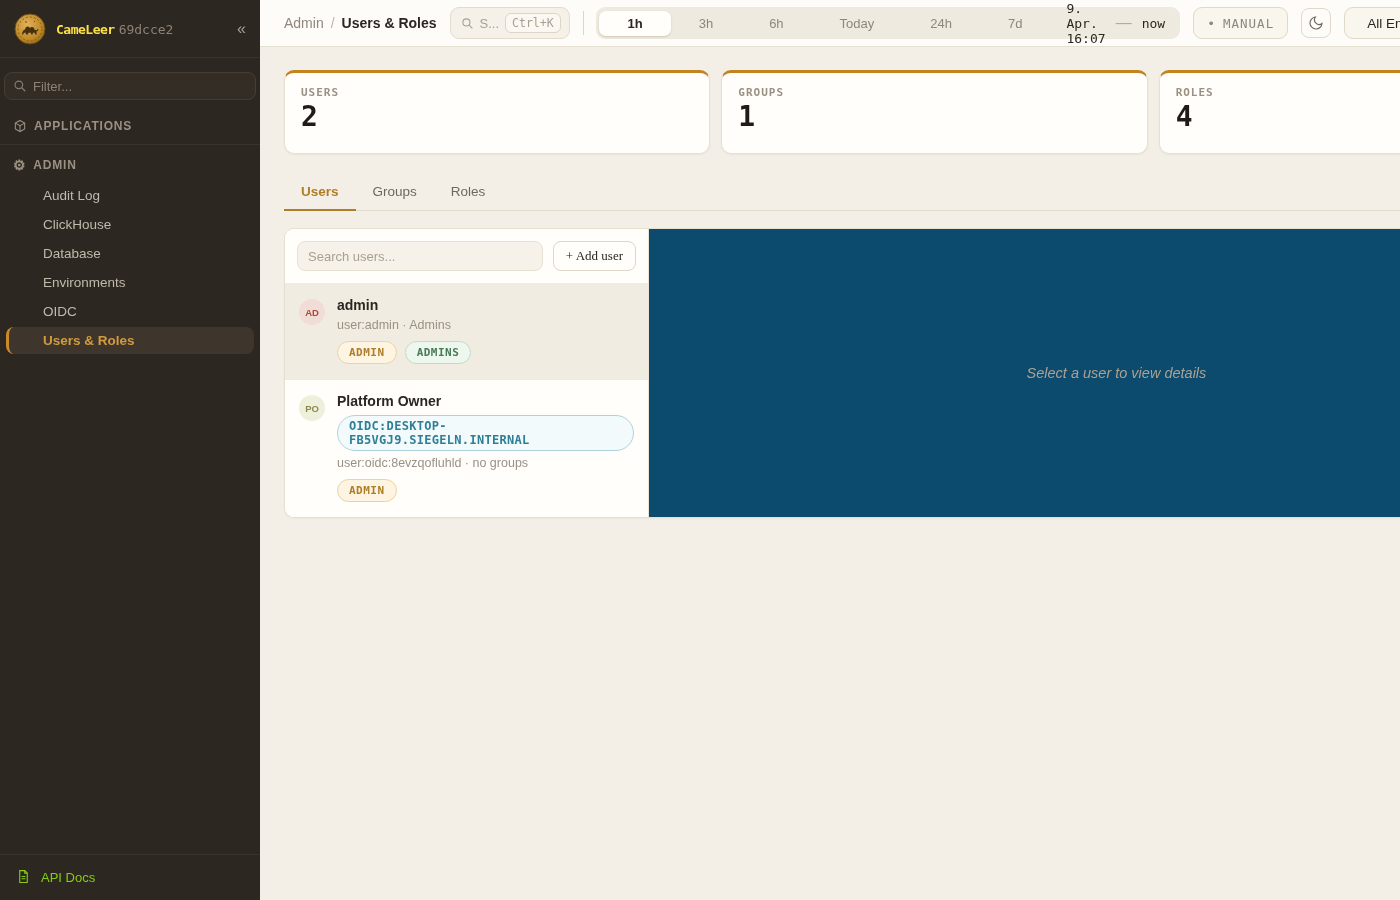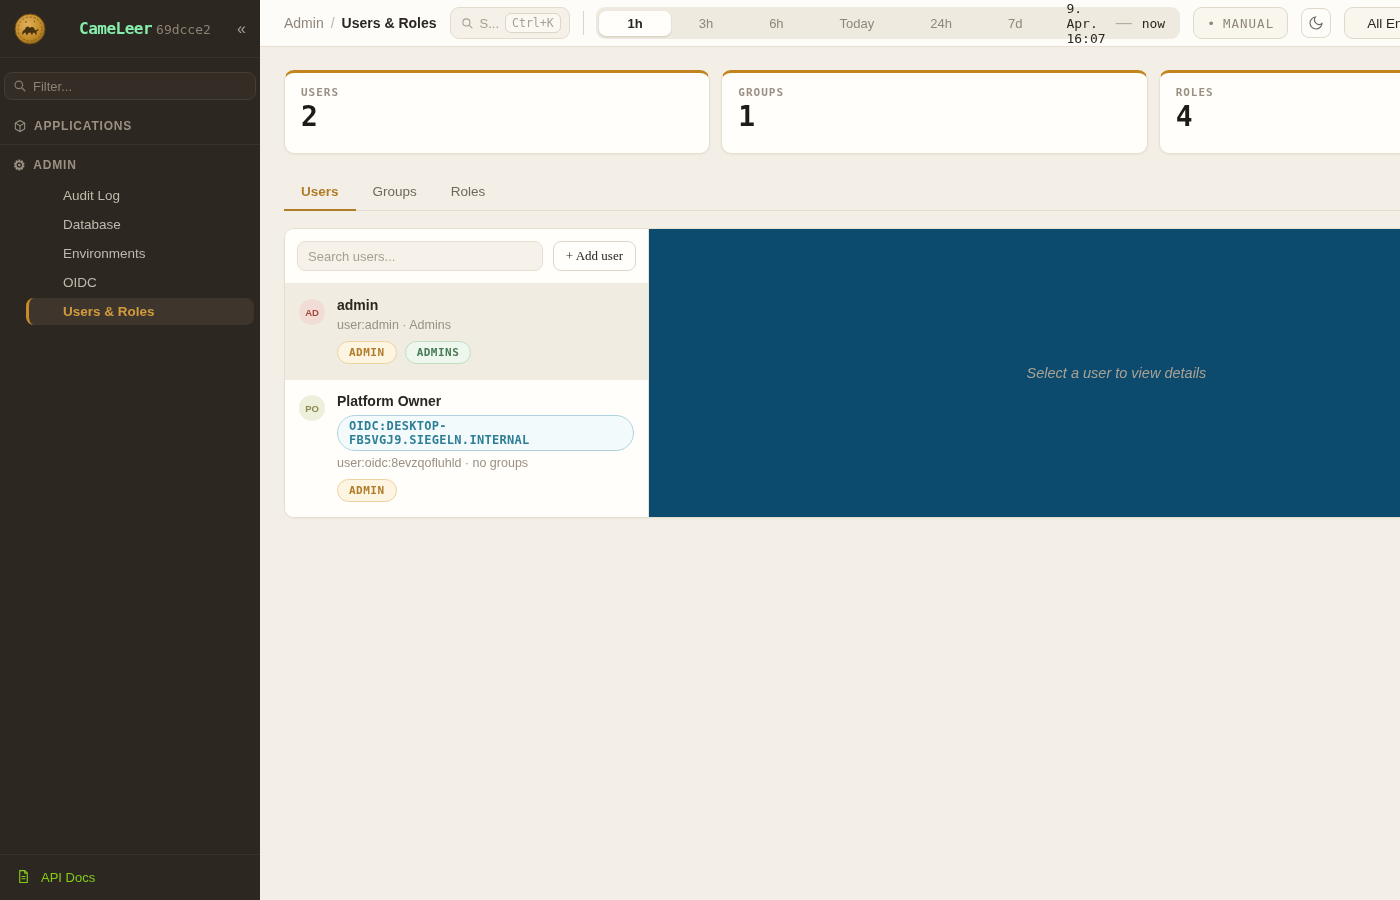--- a/index.html
+++ b/index.html
@@ -22,7 +22,7 @@
     padding:0 14px; border-bottom:1px solid #3a332a;
   }
   .logo-coin{ width:32px; height:32px; flex:0 0 auto; }
-  .brand{ font-family:"DejaVu Sans Mono", monospace; font-weight:bold; font-size:16px; color:#86efac; letter-spacing:-0.5px;margin-left:23px;}
+  .brand{ font-family:"DejaVu Sans Mono", monospace; font-weight:bold; font-size:13px; color:#fde047; letter-spacing:-0.5px;}
   .build{ font-family:"DejaVu Sans Mono", monospace; font-size:13px; color:#8d8375; margin-left:4px;}
   .collapse-btn{
     margin-left:auto; background:none; border:none; color:#a79d8f;

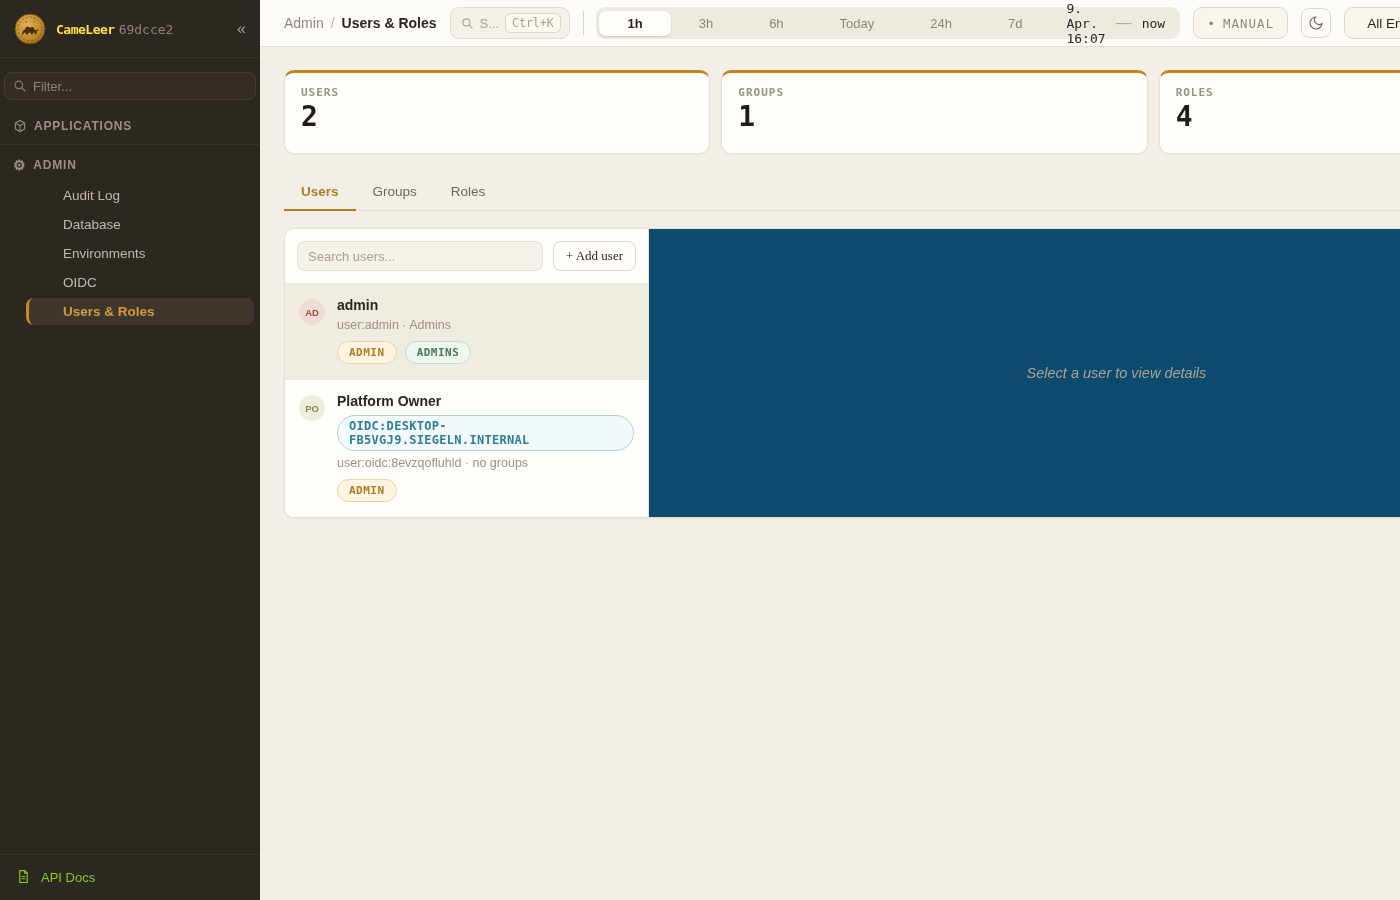--- a/index.html
+++ b/index.html
@@ -45,7 +45,7 @@
   }
   .sb-section .sec-icon{ display:flex; color:#9b9183; }
   .sb-divider{ height:1px; background:#3a332a; margin:3px 0 4px; }
-  .sb-items{ display:flex; flex-direction:column; gap:2px; padding:2px 6px 0;margin-left:20px; }
+  .sb-items{ display:flex; flex-direction:column; gap:2px; padding:2px 6px 0; }
   .sb-item{
     padding:6px 8px 6px 34px; font-size:13.5px; color:#c0b9ad;
     border-radius:8px; cursor:pointer; border-left:3px solid transparent;

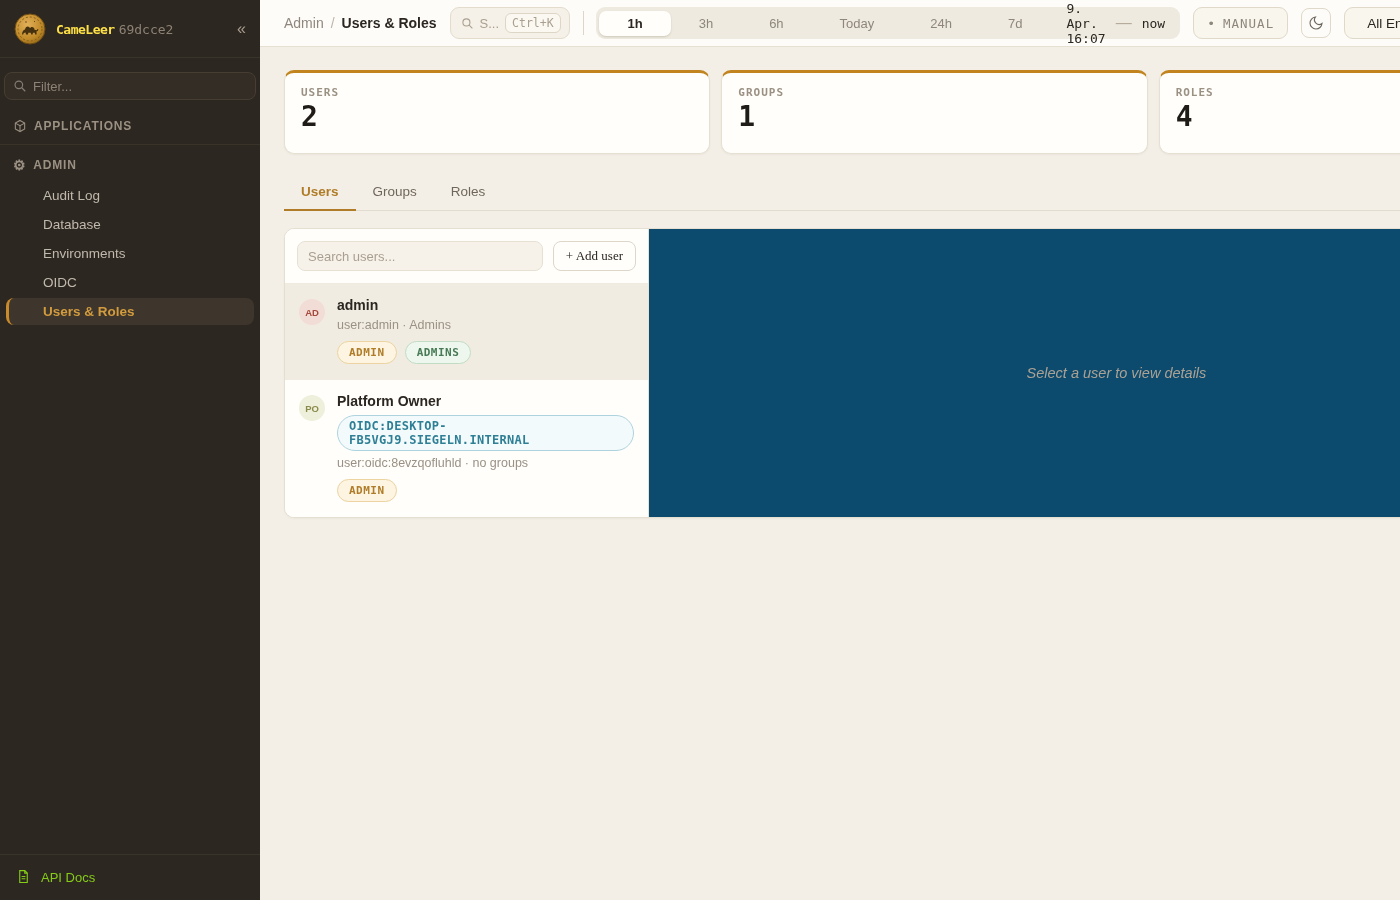--- a/index.html
+++ b/index.html
@@ -242,6 +242,7 @@
     </div>
     <div class="sb-items" id="admin-items">
         <div class="sb-item">Audit Log</div>
+        <div class="sb-item">ClickHouse</div>
         <div class="sb-item">Database</div>
         <div class="sb-item">Environments</div>
         <div class="sb-item">OIDC</div>

